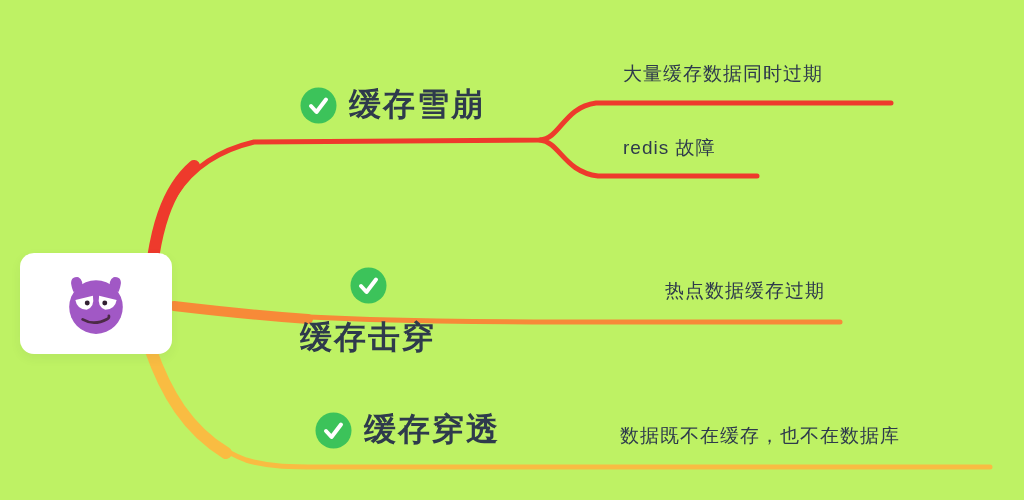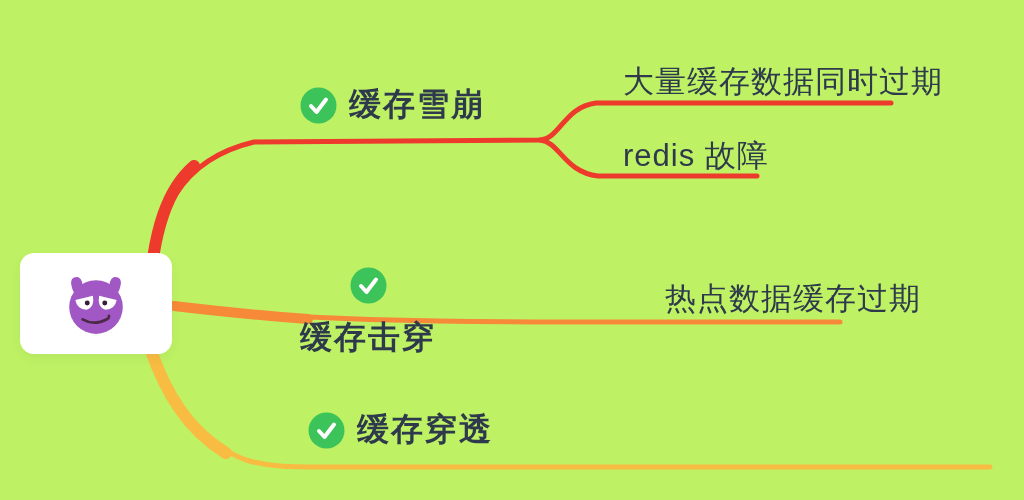--- a/index.html
+++ b/index.html
@@ -27,7 +27,7 @@
     font-weight:bold;font-size:32px;letter-spacing:2px;color:#2e3a4c;
   }
   .sub-label{
-    position:absolute;font-size:31px;color:#2e3a4c;white-space:nowrap;letter-spacing:1px;
+    position:absolute;font-size:19px;color:#2e3a4c;white-space:nowrap;letter-spacing:1px;
   }
   .check{flex:0 0 auto;display:block;}
 </style>

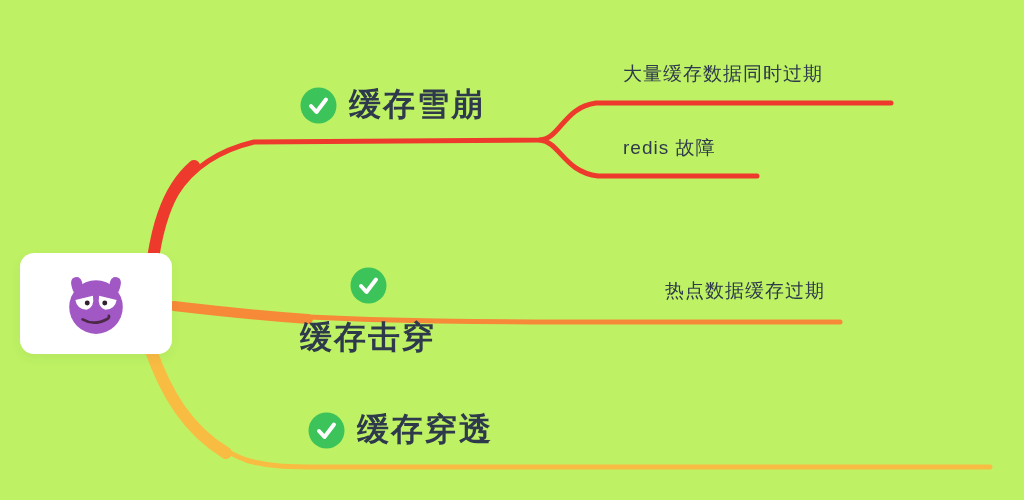--- a/index.html
+++ b/index.html
@@ -87,7 +87,7 @@
   </div>
   <div class="sub-label" style="left:633px;top:278px;margin-left:32px;">热点数据缓存过期</div>
 
-  <div class="topic" style="left:308px;top:408px;">
+  <div class="topic" style="left:315px;top:408px;">
     <svg class="check" width="37" height="37" viewBox="0 0 37 37">
       <circle cx="18.5" cy="18.5" r="18" fill="#3cc35a"></circle>
       <path d="M 11 19 L 16.5 25 L 26 12.5" fill="none" stroke="#ffffff" stroke-width="4" stroke-linecap="round" stroke-linejoin="round"></path>

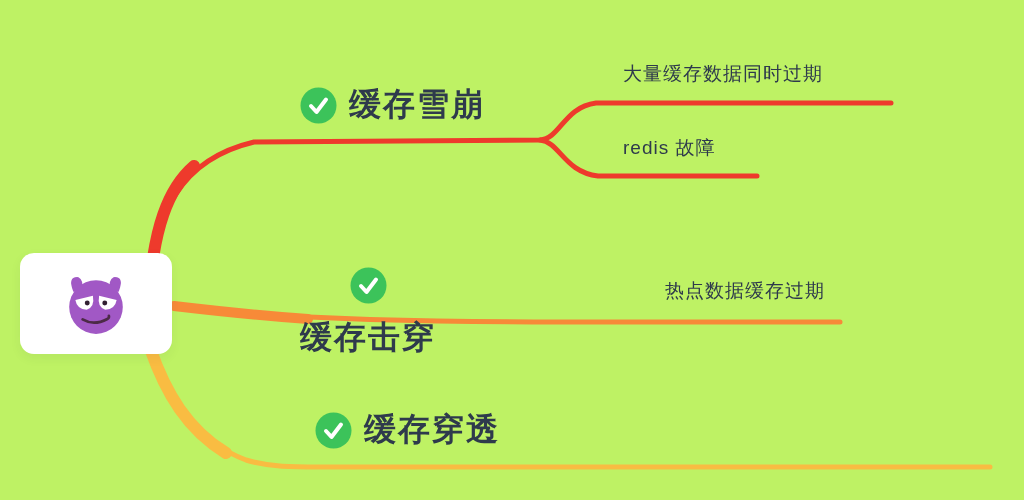--- a/index.html
+++ b/index.html
@@ -94,6 +94,7 @@
     </svg>
     <span class="topic-label">缓存穿透</span>
   </div>
+  <div class="sub-label" style="left:620px;top:423px;">数据既不在缓存，也不在数据库</div>
 
 </div>
 

